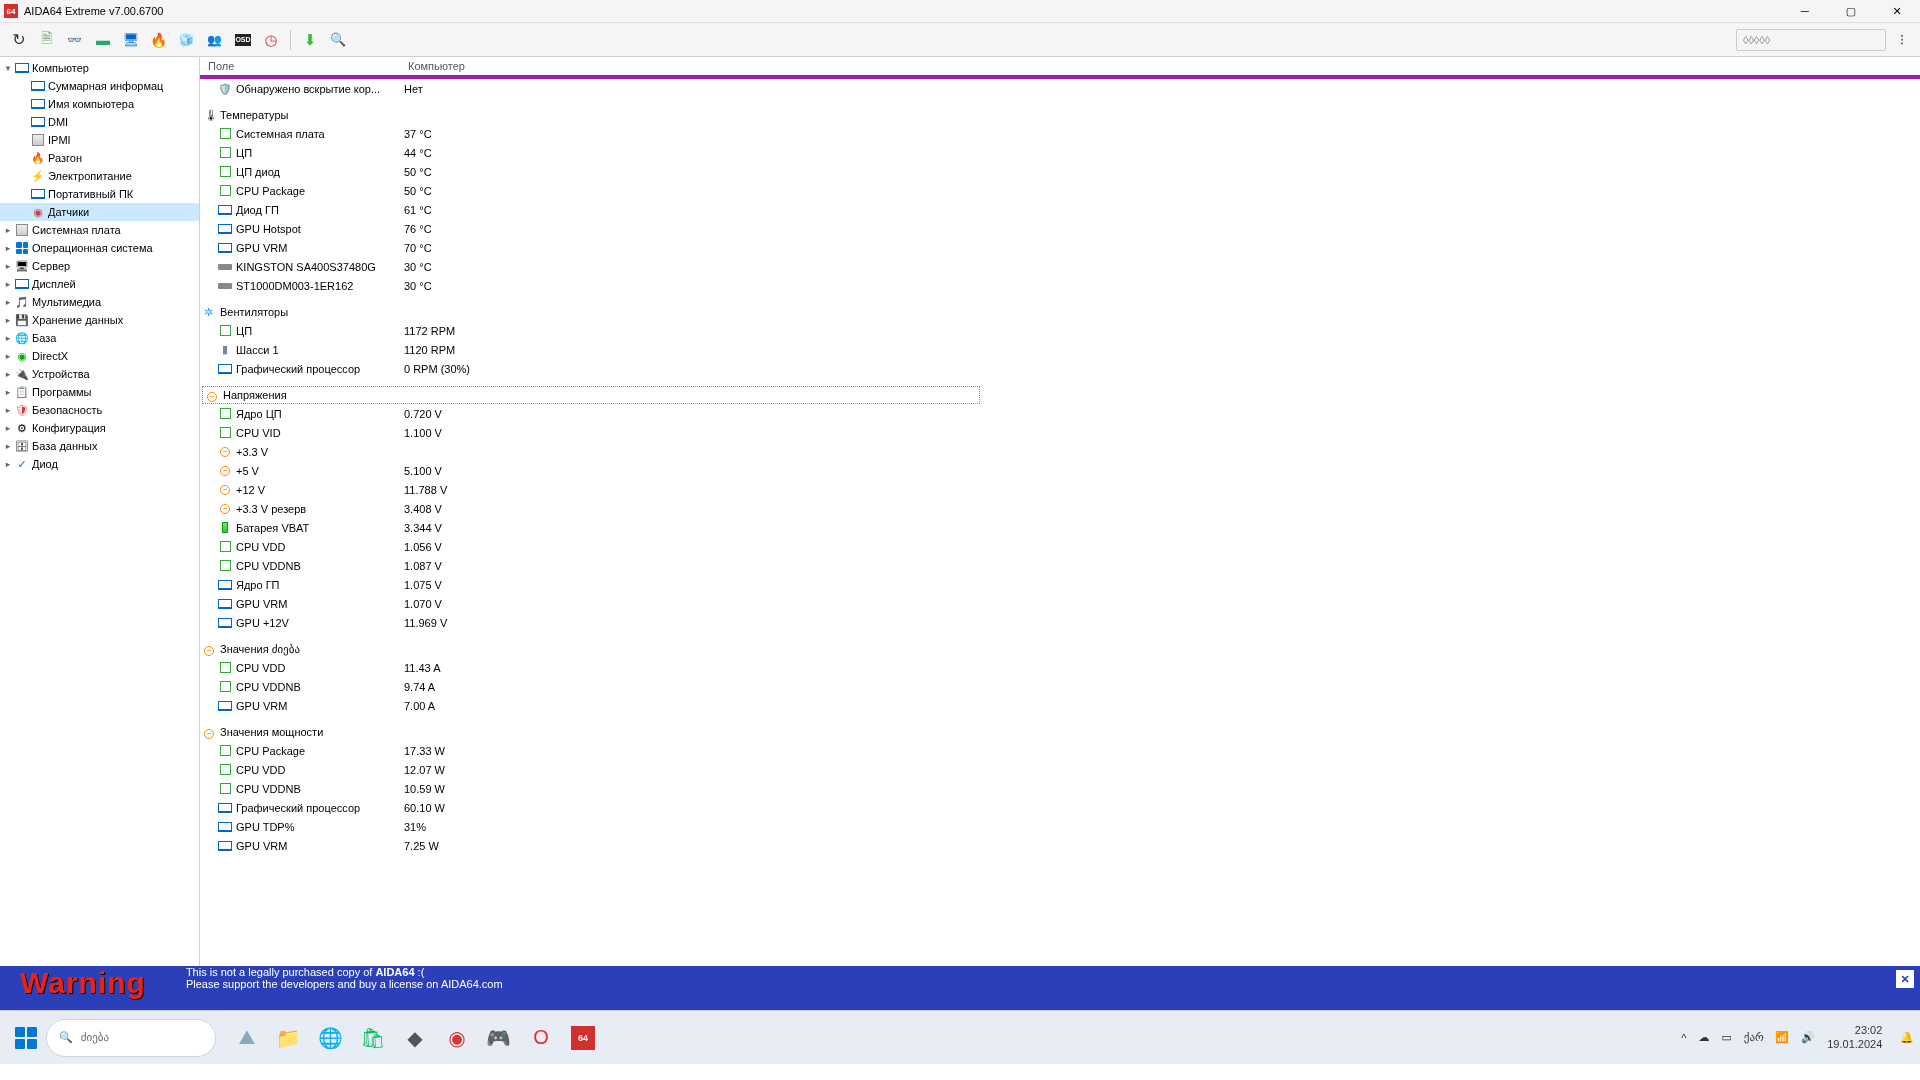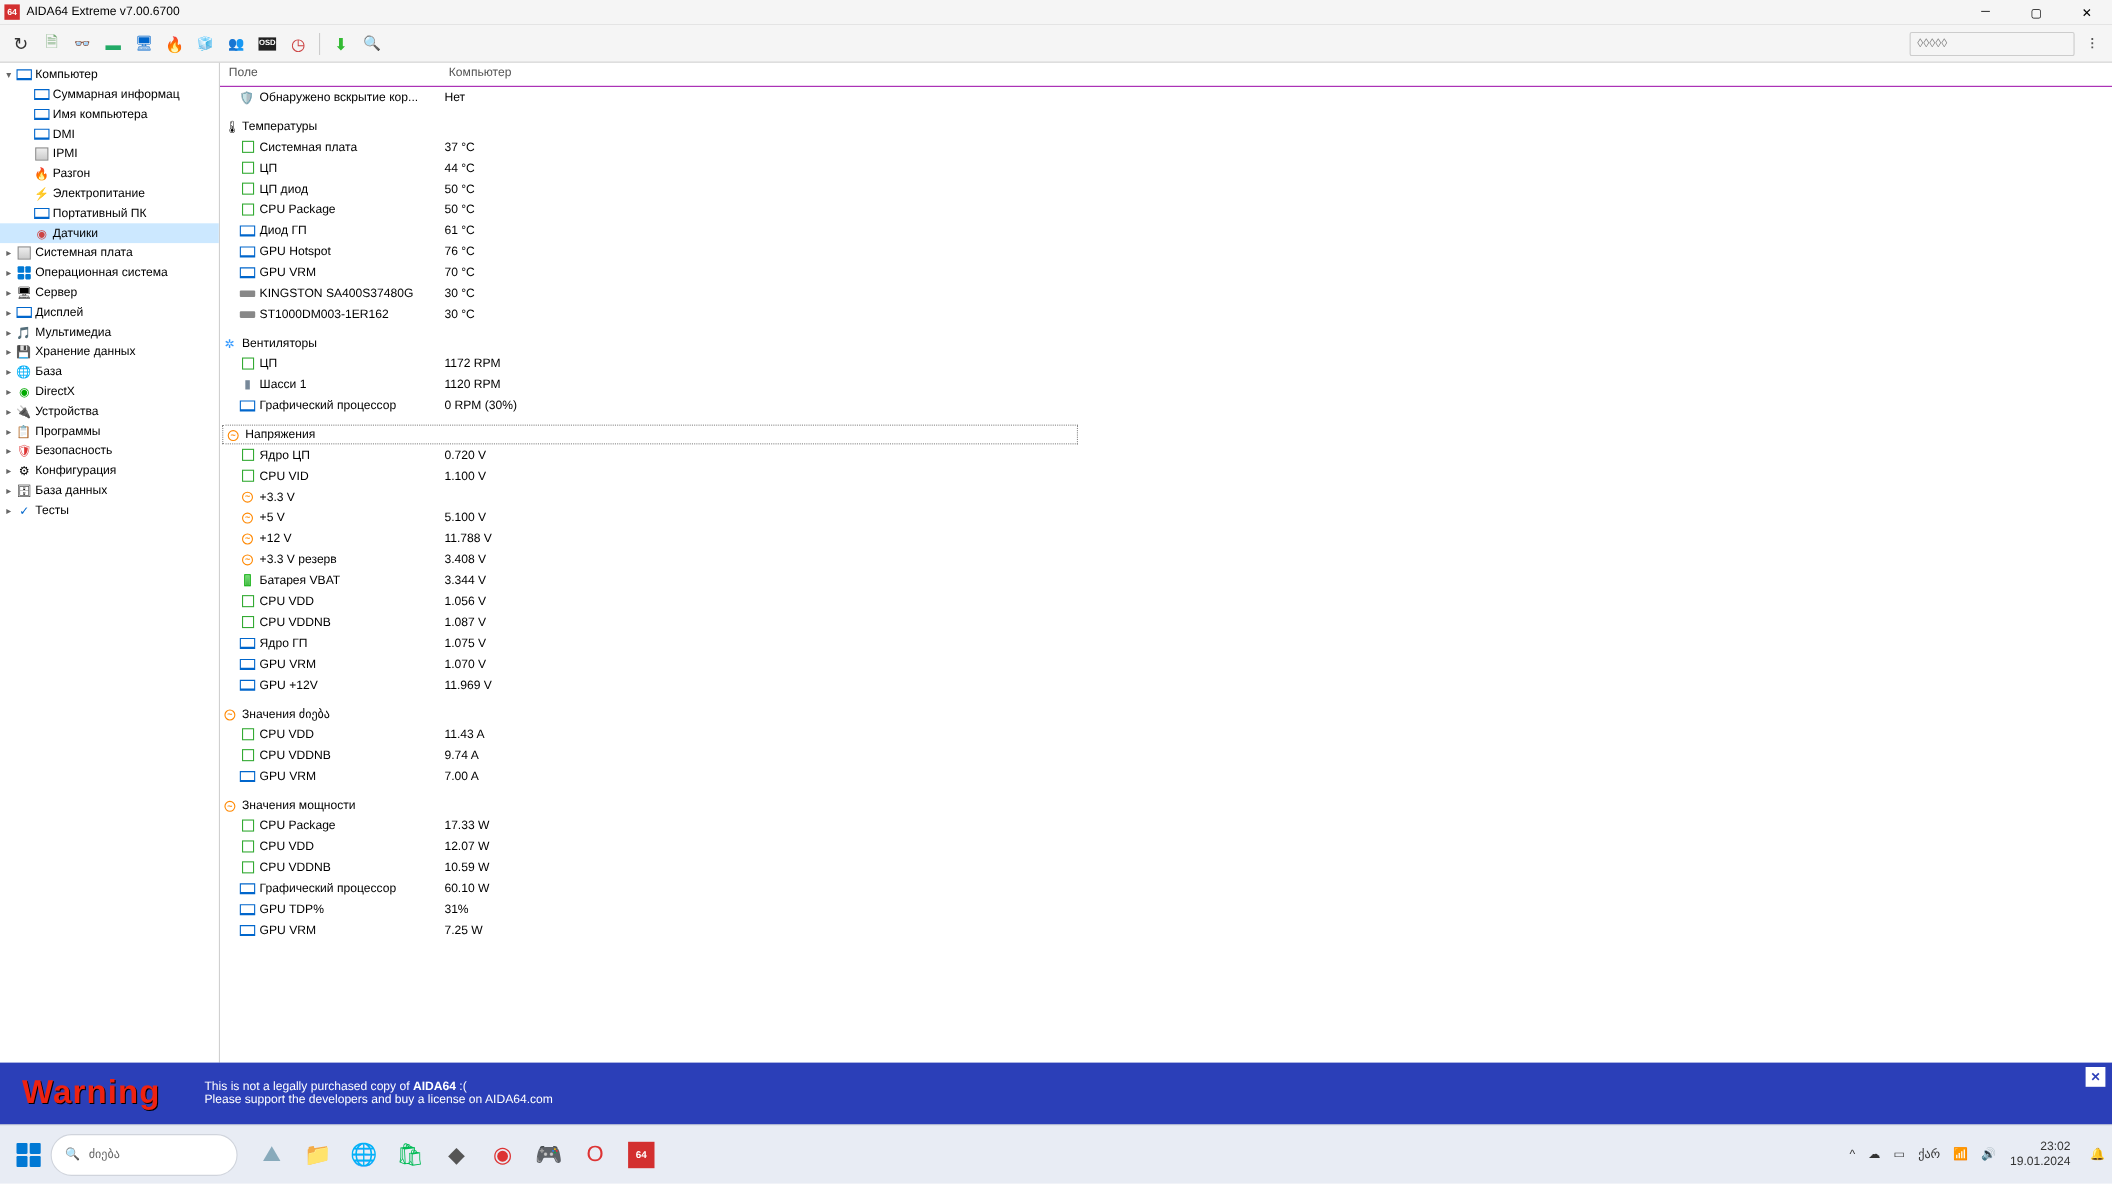--- a/index.html
+++ b/index.html
@@ -23,7 +23,7 @@
 .tnode.d0{padding-left:2px}
 .tnode.d1{padding-left:18px}
 .content{flex:1;overflow:auto;position:relative}
-.chead{display:flex;height:22px;border-bottom:1px solid #a21caf;background:#fff;position:sticky;top:0}
+.chead{display:flex;height:22px;border-bottom:4px solid #a21caf;background:#fff;position:sticky;top:0}
 .chead .col{padding:3px 8px;color:#555}
 .chead .c1{width:200px}
 .sect{margin-top:8px}

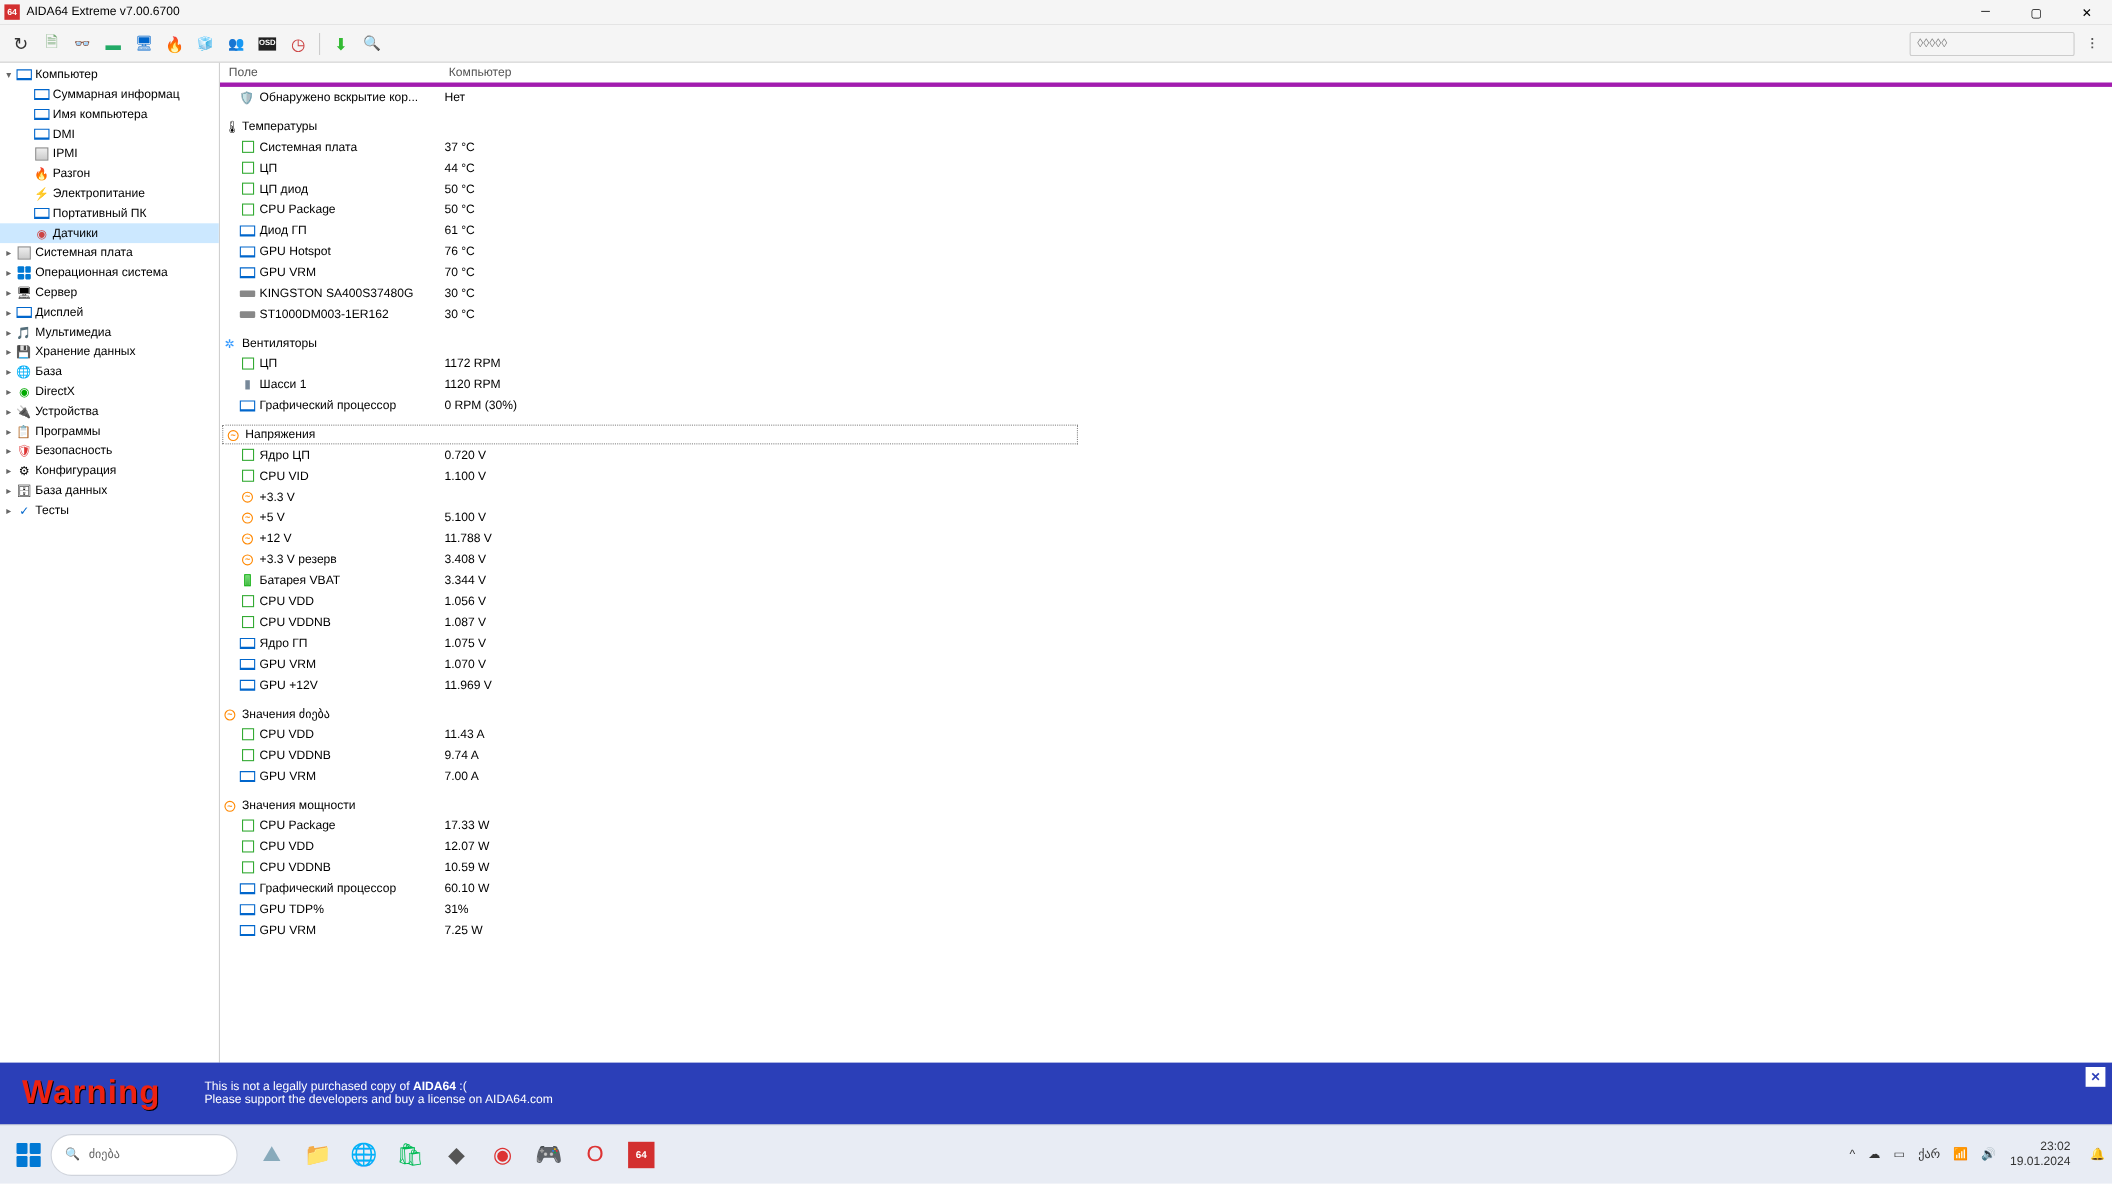--- a/index.html
+++ b/index.html
@@ -228,7 +228,7 @@
       <div class="tnode d0">
         <span class="exp">▸</span>
         <span class="ticon" style="color: rgb(0, 102, 204);">✓</span>
-        <span>Тесты</span>
+        <span>Диод</span>
       </div>
     </div>
   <div class="content">

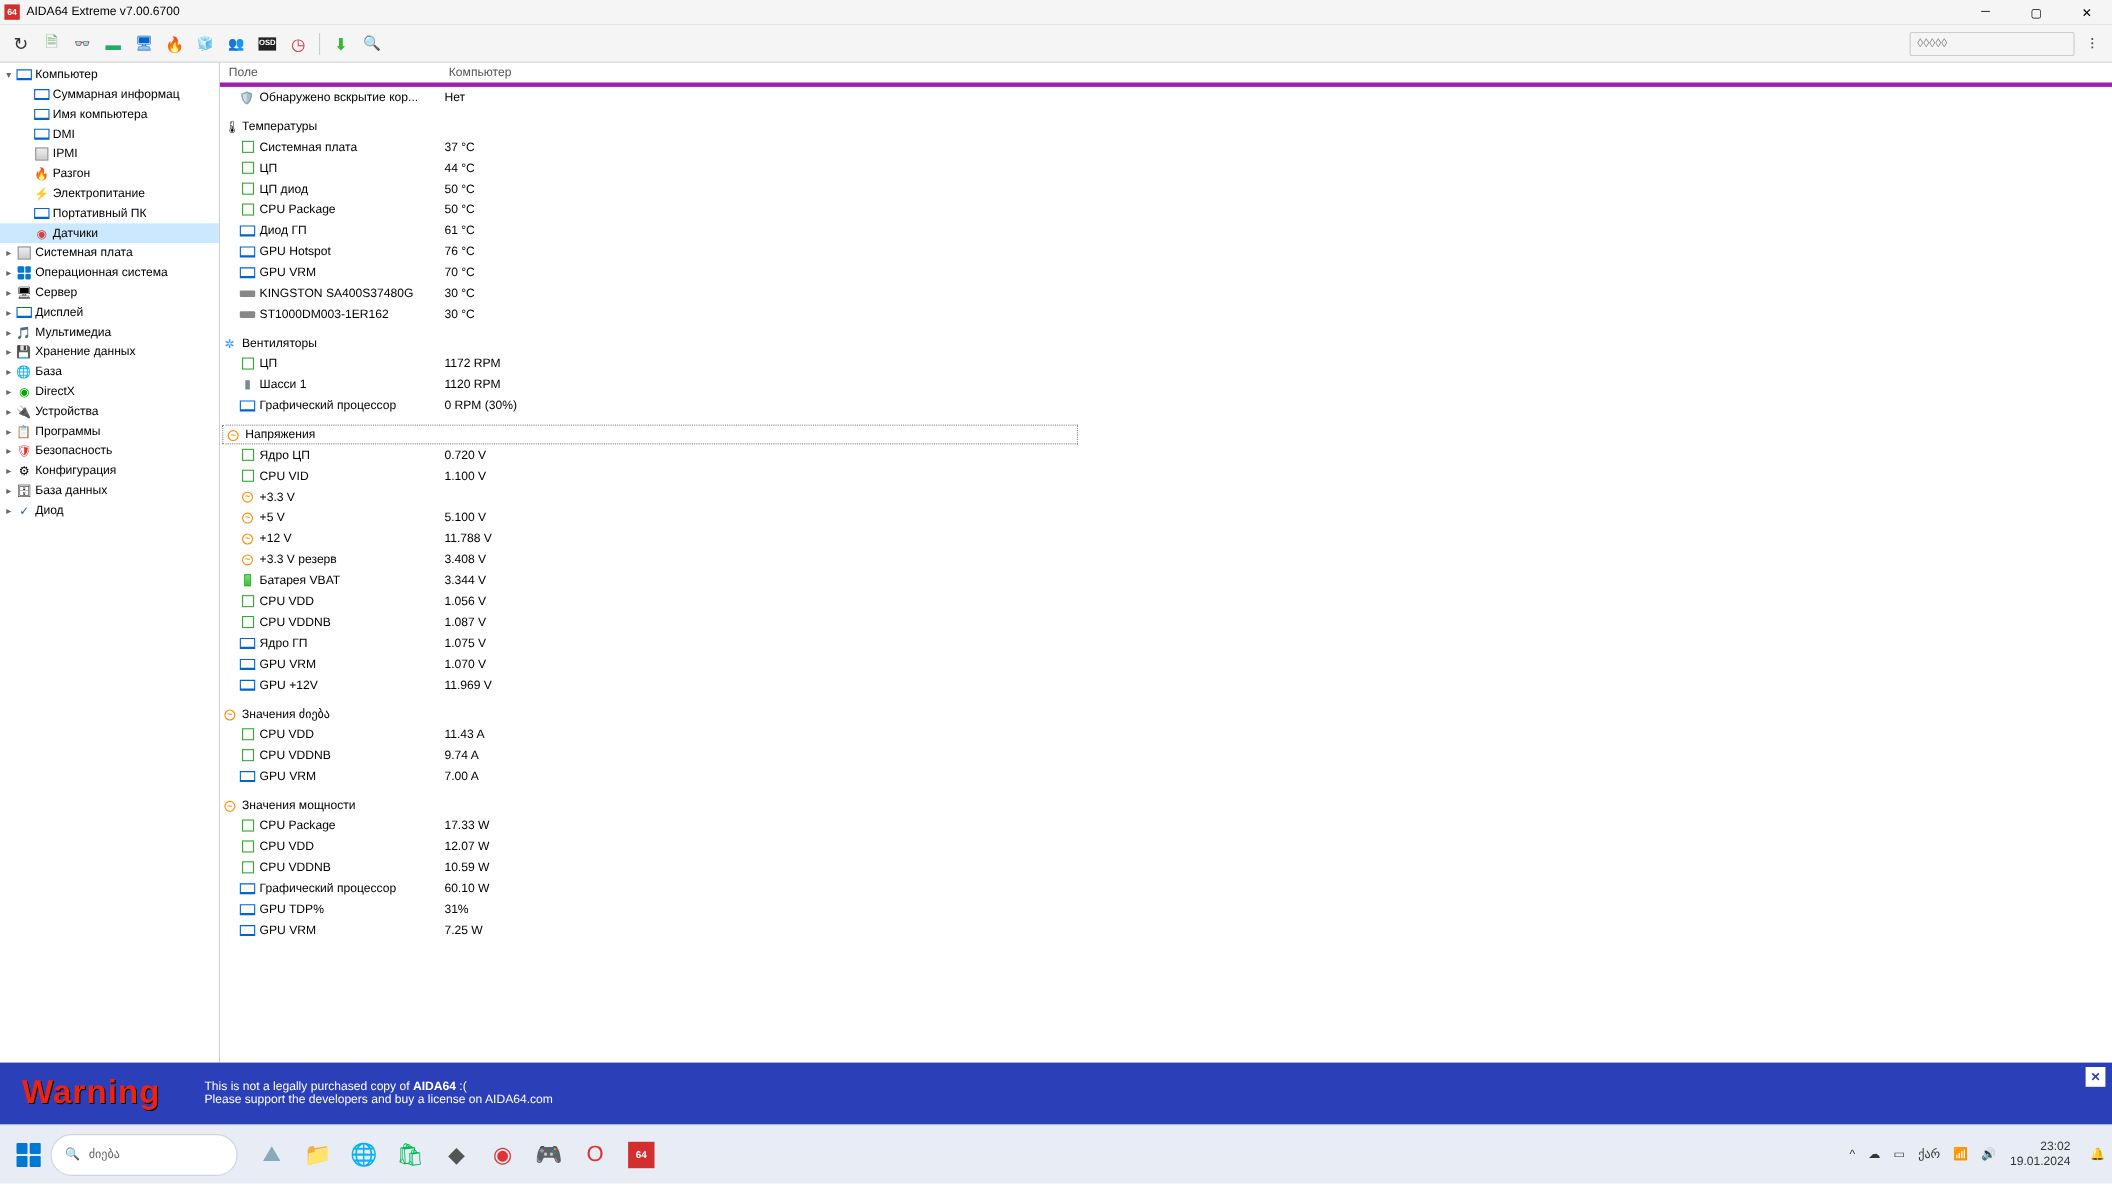--- a/index.html
+++ b/index.html
@@ -36,7 +36,7 @@
 .row0{display:flex;align-items:center;height:19px;padding-left:18px}
 .row0 .ricon{width:14px;height:12px;margin-right:4px}
 .row0 .rfield{width:168px;overflow:hidden;text-overflow:ellipsis;white-space:nowrap}
-.warnbar{height:56px;background:#2b3fb8;color:#fff;display:flex;align-items:center;padding:0 20px;position:relative}
+.warnbar{height:44px;background:#2b3fb8;color:#fff;display:flex;align-items:flex-start;padding:0 20px;position:relative}
 .warnbar .wtitle{font-family:Impact,sans-serif;font-size:30px;color:#e21;letter-spacing:1px;font-weight:bold;text-shadow:1px 1px 0 #000}
 .warnbar .wtext{margin-left:40px;font-size:16px}
 .warnbar .wtext b{font-weight:bold}

